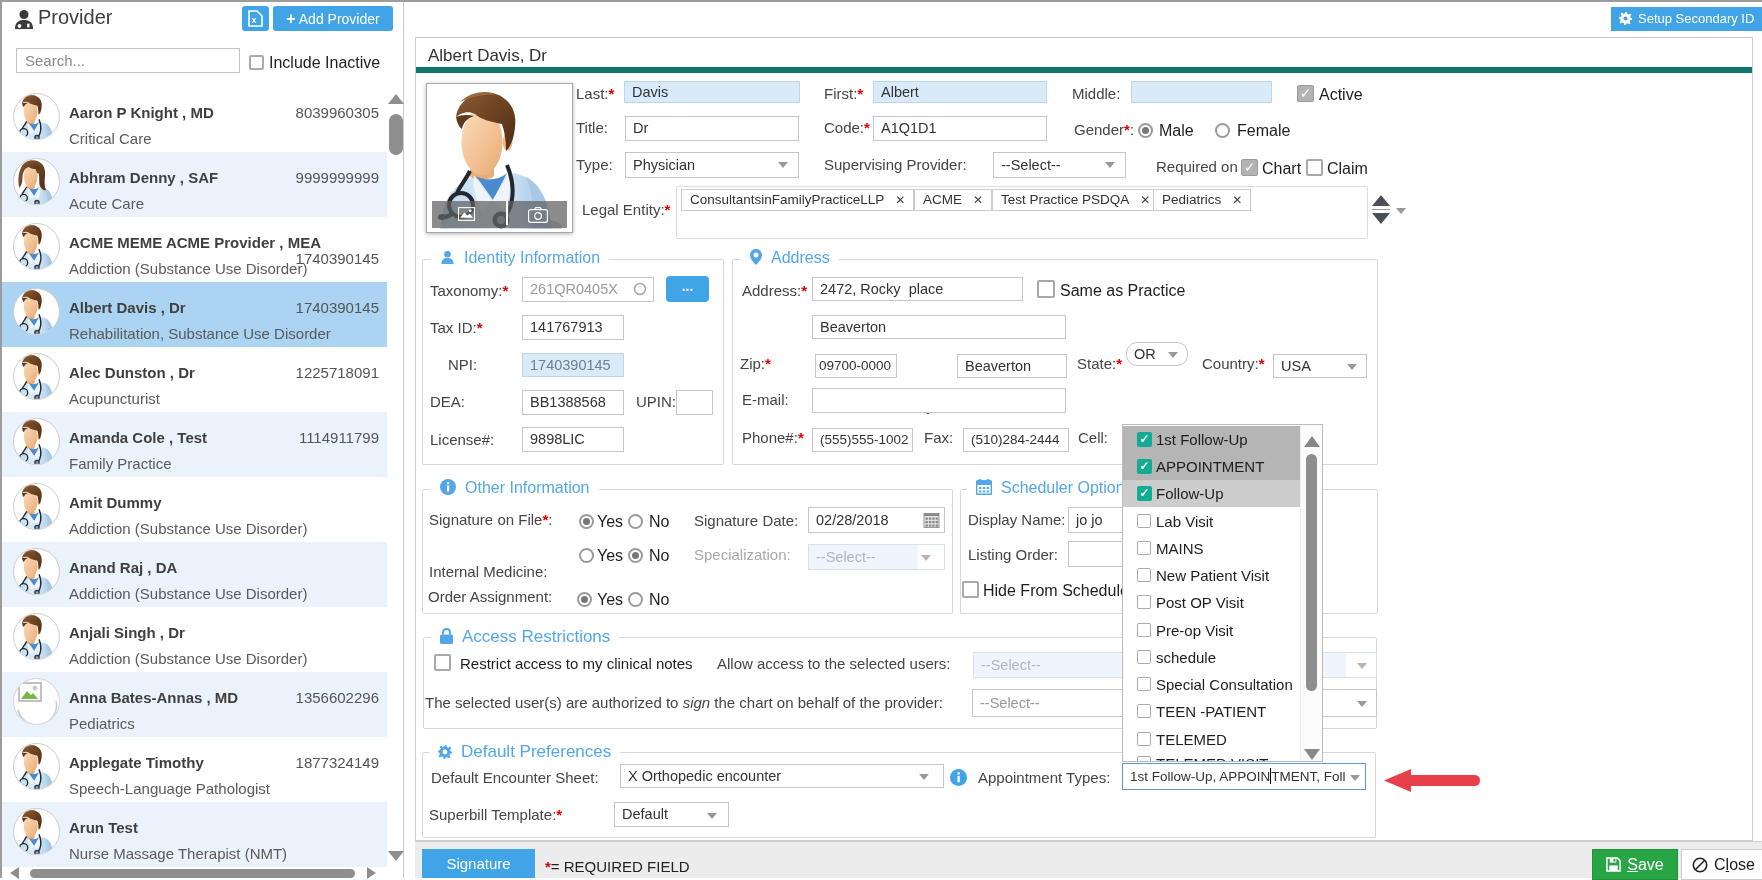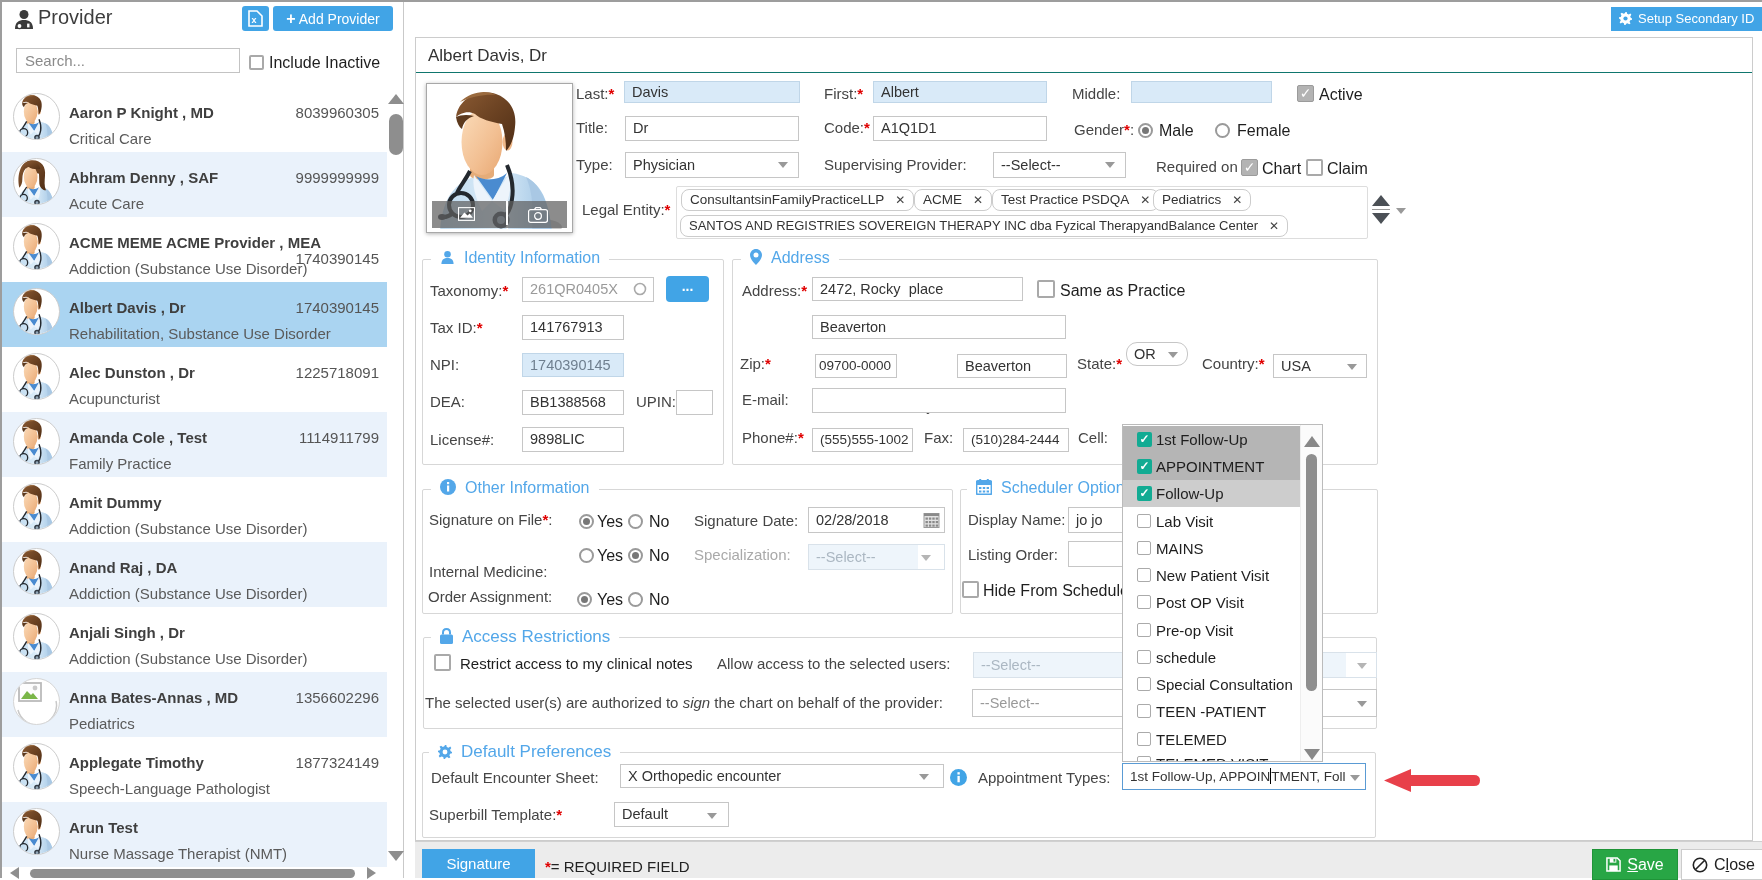--- a/index.html
+++ b/index.html
@@ -44,7 +44,7 @@
 .btn-setup { position:absolute; left:1196px; top:5px; width:151px; height:24px; background:#41a4e6;
   color:#fff; font-size:13px; line-height:24px; padding-left:8px; white-space:nowrap; }
 #main { position:absolute; left:0px; top:35px; width:1338px; height:804px; border:1px solid #ccc; background:#fff; }
-.mhead { position:absolute; left:0; top:0; width:100%; height:35px; border-bottom:1px solid #0f766e; font-size:17px; color:#333;
+.mhead { position:absolute; left:0; top:0; width:100%; height:35px; border-bottom:6px solid #0f766e; font-size:17px; color:#333;
   line-height:35px; padding-left:12px;}
 
 .lbl { position:absolute; font-size:15px; color:#454545; white-space:nowrap; }

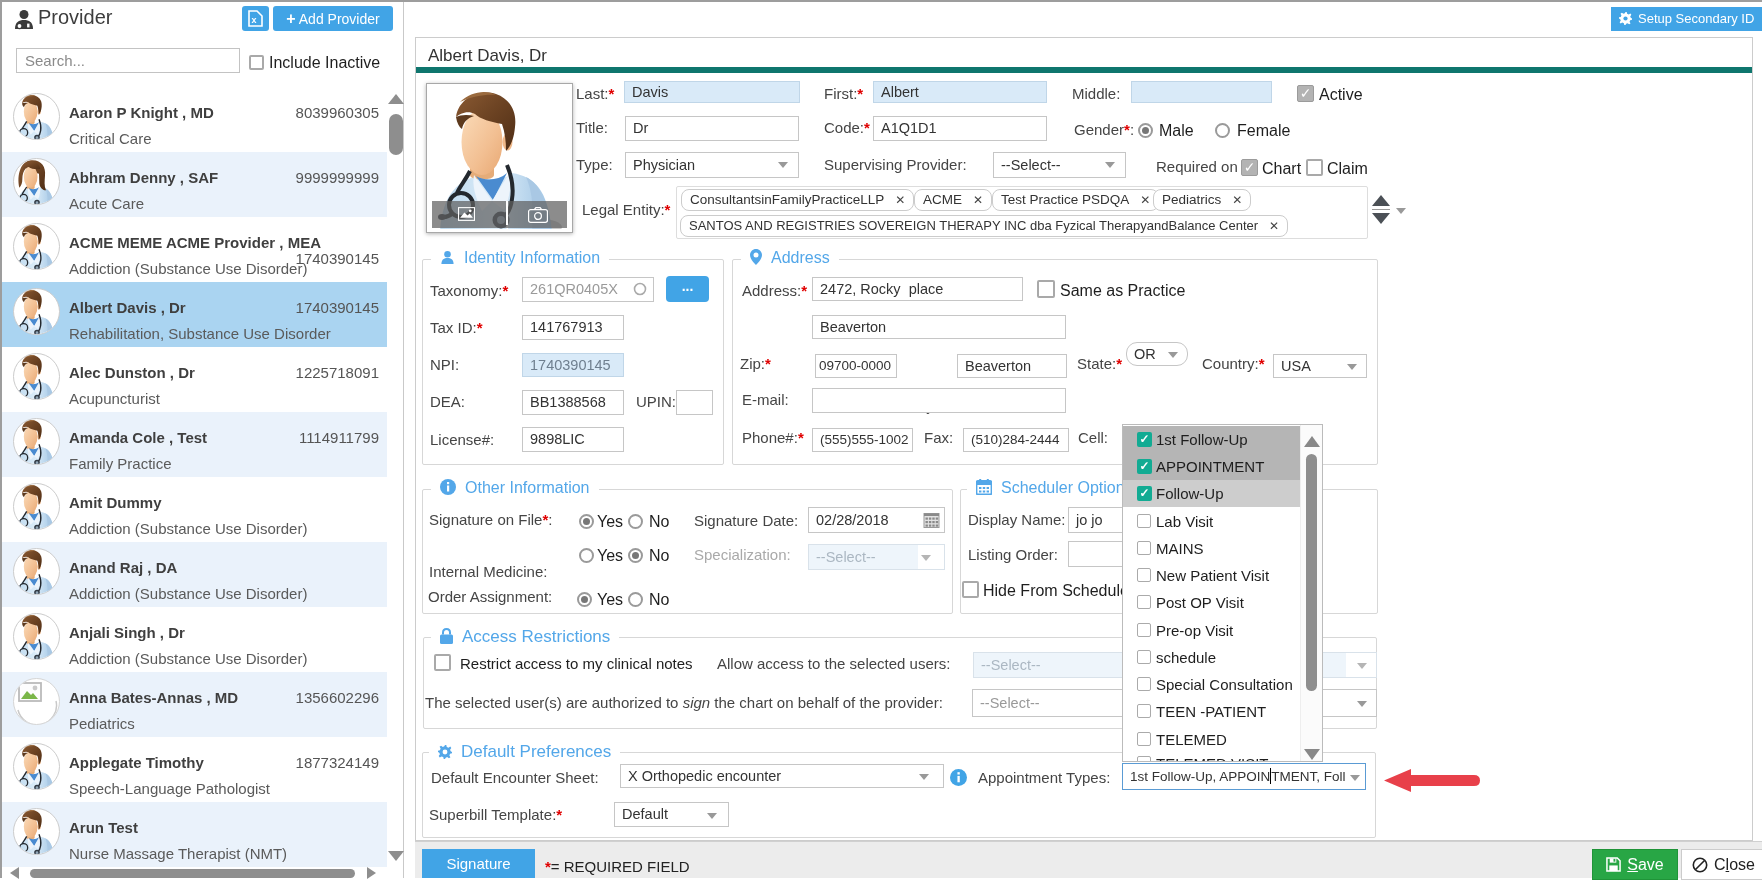--- a/index.html
+++ b/index.html
@@ -61,7 +61,7 @@
 .radio.on::after { content:""; position:absolute; left:2px; top:2px; width:7px; height:7px; border-radius:50%; background:#777; }
 .cbg { position:absolute; width:17px; height:17px; background:#b3b3b3; border:1px solid #9b9b9b; border-radius:2px; color:#fff; font-size:14px; line-height:15px; text-align:center; }
 .dis { background:#eef5fb; color:#abb7c2; border-color:#d9e2ea;}
-.tag { position:absolute; height:22px; border:1px solid #ccc; border-radius:8px; background:#fff;
+.tag { position:absolute; height:22px; border:1px solid #ccc; border-radius:0; background:#fff;
   font-size:13.5px; color:#333; line-height:20px; padding:0 8px; white-space:nowrap; }
 .tag span { margin-left:11px; color:#444; font-size:12px; }
 

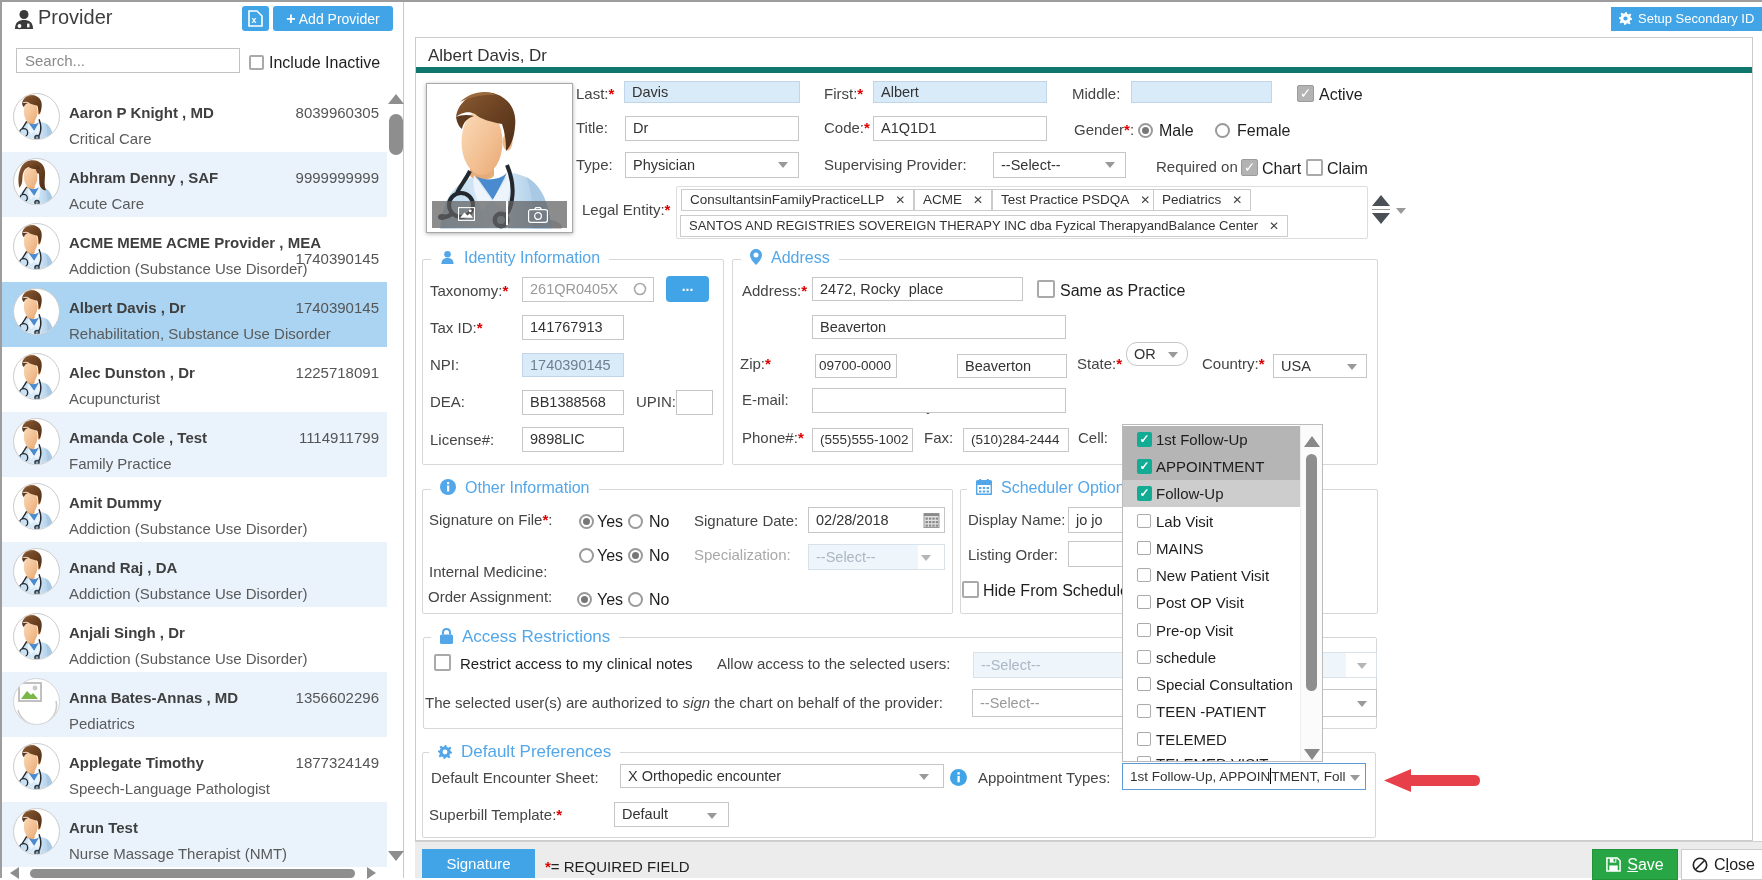--- a/index.html
+++ b/index.html
@@ -343,7 +343,6 @@
     <div class="tag" style="left:498px; top:151px;">ACME<span>✕</span></div>
     <div class="tag" style="left:576px; top:151px;">Test Practice PSDQA<span>✕</span></div>
     <div class="tag" style="left:737px; top:151px;">Pediatrics<span>✕</span></div>
-    <div class="tag" style="left:264px; top:177px; font-size:13px;">SANTOS AND REGISTRIES SOVEREIGN THERAPY INC dba Fyzical TherapyandBalance Center<span>✕</span></div>
     <div class="abs" style="left:956px; top:157px;">
         <div style="width:0;height:0;border-left:9px solid transparent;border-right:9px solid transparent;border-bottom:11px solid #4b5056;"></div>
         <div style="width:18px;height:1px;background:#999;margin:3px 0;"></div>

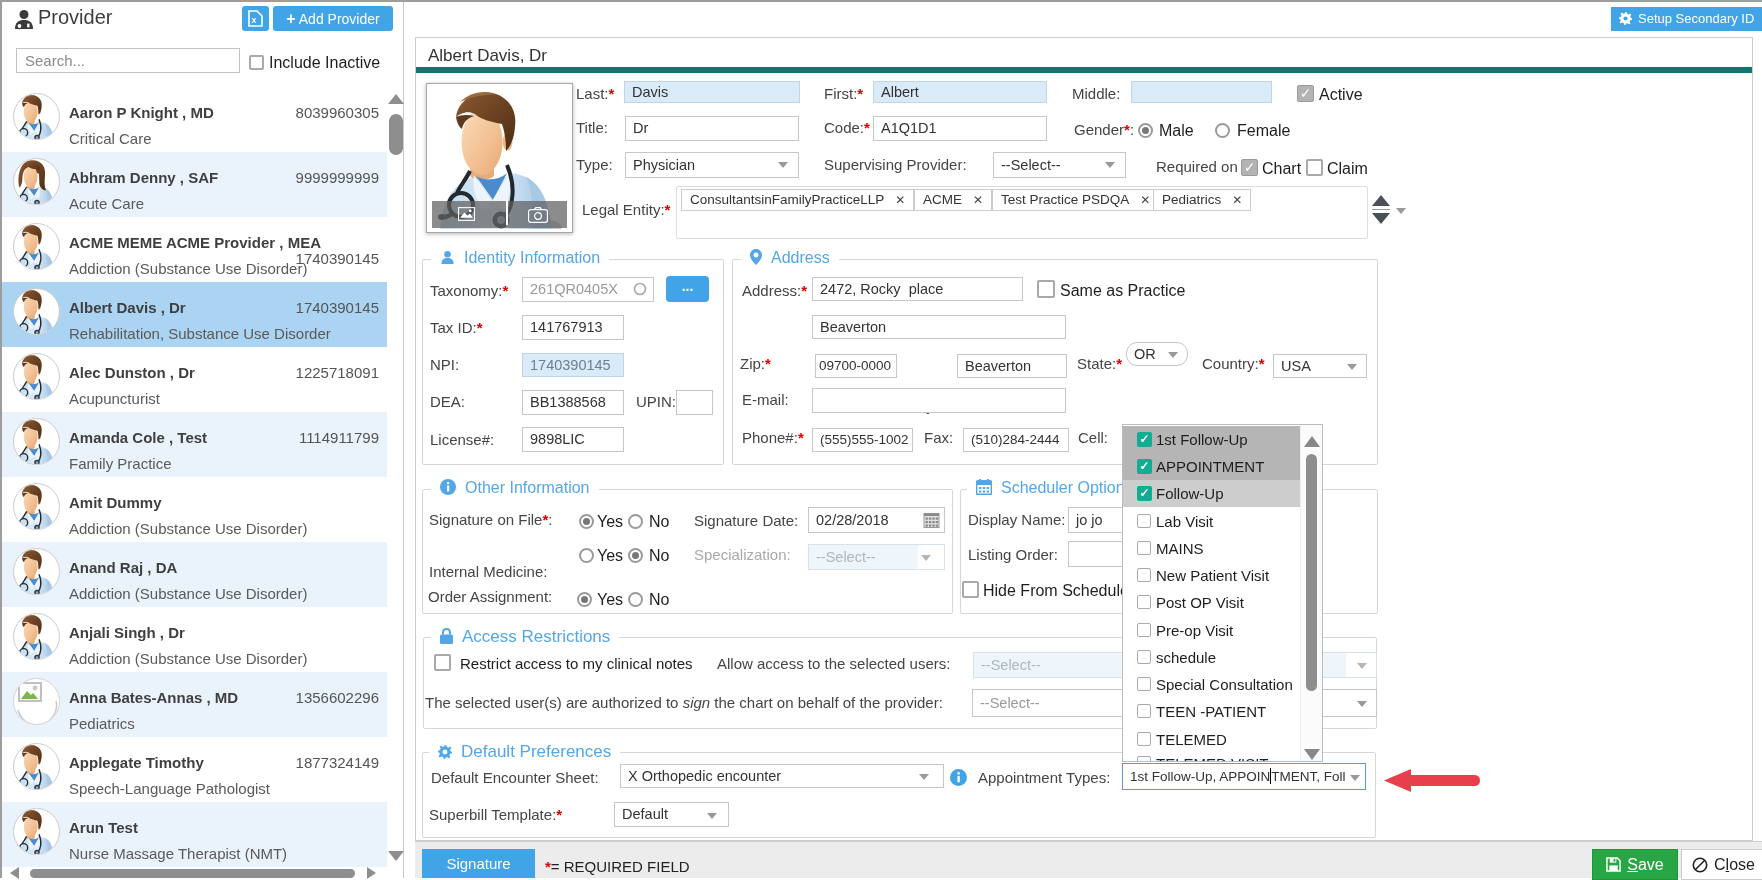--- a/index.html
+++ b/index.html
@@ -362,7 +362,7 @@
       <div class="abs" style="left:243px; top:16px; width:43px; height:26px; background:#41a4e6; border-radius:4px; color:#fff; text-align:center; line-height:20px; font-size:14px; font-weight:bold;">...</div>
       <div class="lbl" style="left:7px; top:59px;">Tax ID:<span class="req">*</span></div>
       <div class="inp" style="left:99px; top:55px; width:102px; height:25px; line-height:23px;">141767913</div>
-      <div class="lbl" style="left:7px; top:96px;">NPI:</div>
+      <div class="lbl" style="left:25px; top:96px;">NPI:</div>
       <div class="inp blue" style="left:99px; top:93px; width:102px; height:24px; line-height:22px; color:#6f7f8f;">1740390145</div>
       <div class="lbl" style="left:7px; top:133px;">DEA:</div>
       <div class="inp" style="left:99px; top:130px; width:102px; height:25px; line-height:23px;">BB1388568</div>

